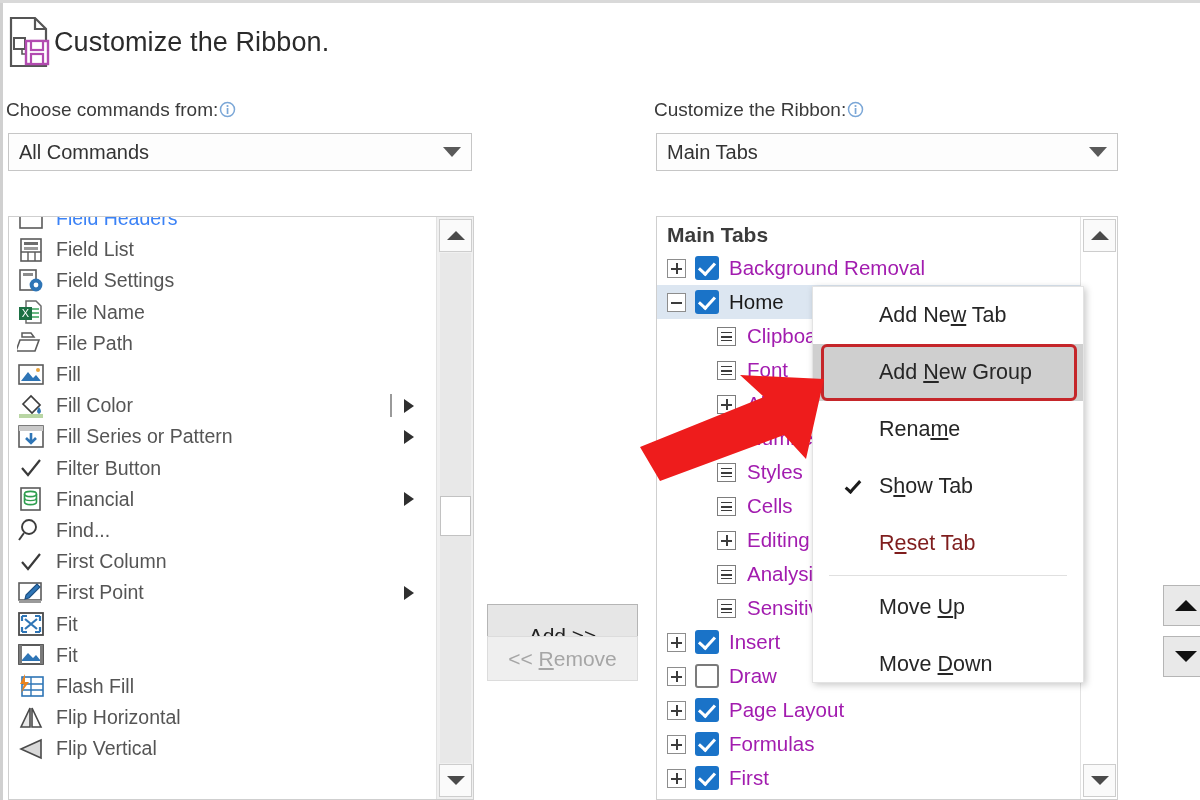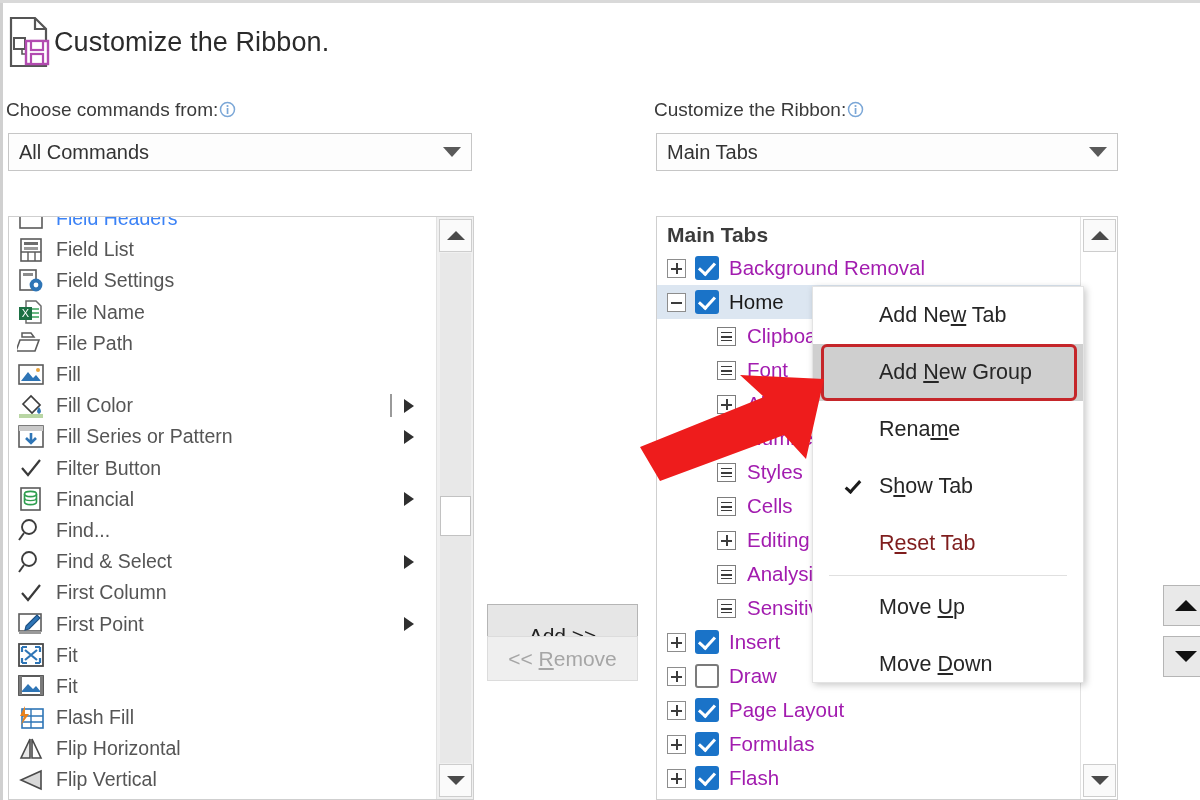--- a/index.html
+++ b/index.html
@@ -397,14 +397,6 @@
         </div>
         <div class="cmd-row">
           <span class="ic"><svg width="28" height="26" viewBox="0 0 28 26">
-              <circle cx="12" cy="10" r="7" fill="none" stroke="#3d3d3d" stroke-width="1.9"></circle>
-              <path d="M7 16 L2 23" stroke="#3d3d3d" stroke-width="2"></path>
-            </svg></span>
-          <span>Find &amp; Select</span>
-          <span class="sub"></span>
-        </div>
-        <div class="cmd-row">
-          <span class="ic"><svg width="28" height="26" viewBox="0 0 28 26">
               <path d="M5 13 l6 7 12-15" stroke="#3a3a3a" stroke-width="2.2" fill="none"></path>
             </svg></span>
           <span>First Column</span>

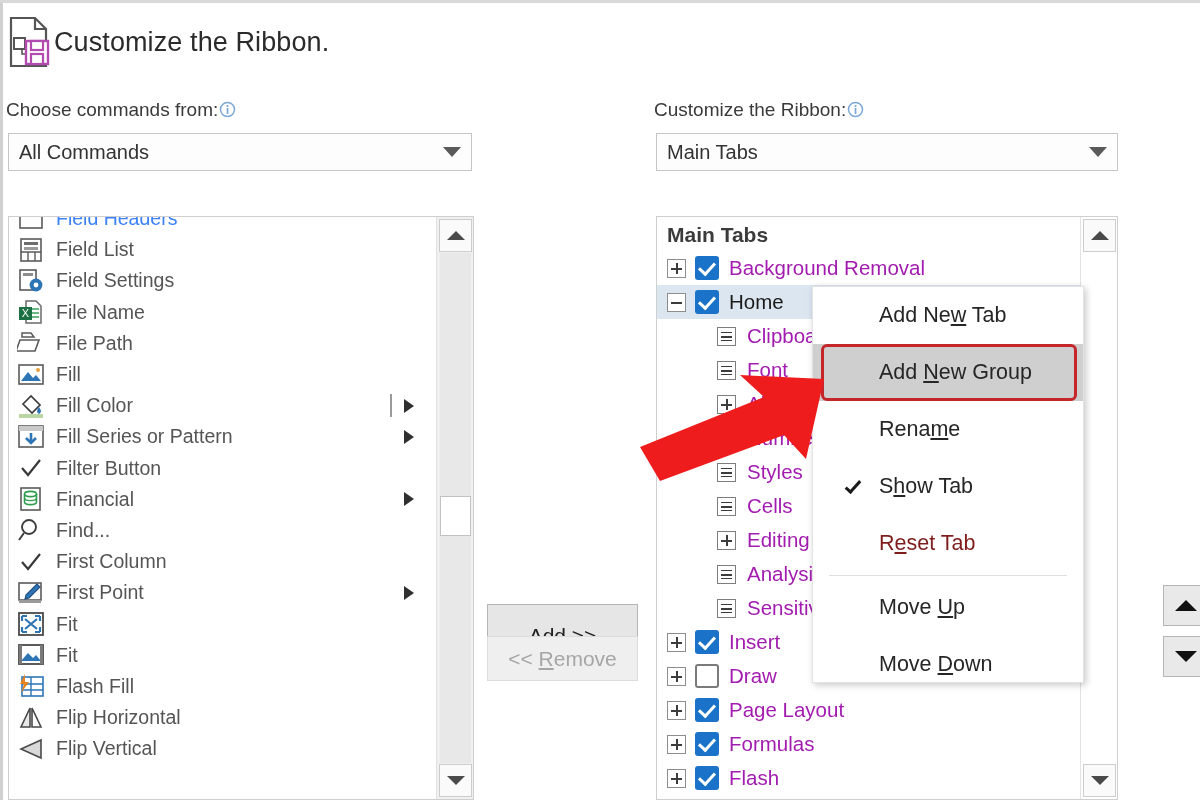--- a/index.html
+++ b/index.html
@@ -542,7 +542,7 @@
           <div class="tnode lvl0">
             <span class="expander plus"></span>
             <span class="cbx on"></span>
-            <span>Flash</span>
+            <span>First</span>
           </div>
           <div class="tnode lvl0"></div>
         </div>

